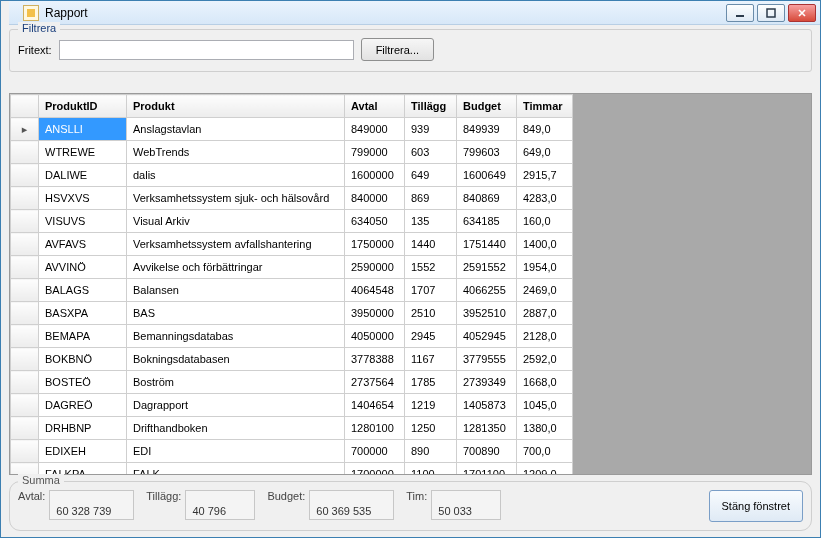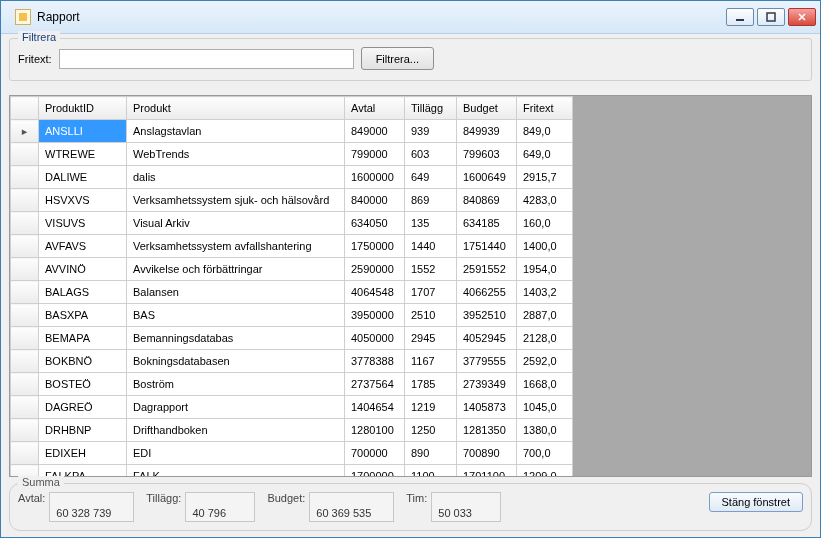--- a/index.html
+++ b/index.html
@@ -22,6 +22,7 @@
     border-bottom: 1px solid #b8cfe5;
     display: flex; align-items: center;
     padding: 0 4px 0 14px;
+    margin-left: 8px;
   }
   .titlebar .app-icon {
     width: 16px; height: 16px;

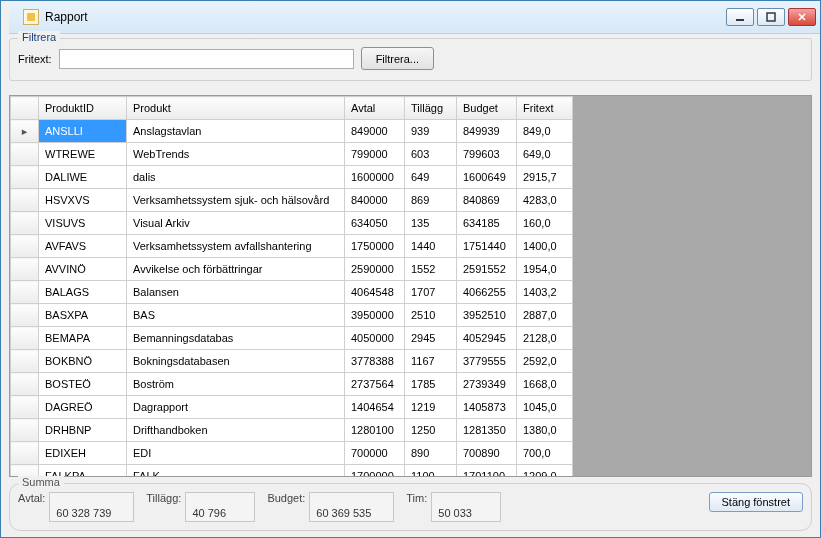--- a/index.html
+++ b/index.html
@@ -68,7 +68,7 @@
     border-radius: 3px;
     padding: 8px 7px 10px 8px;
     position: relative;
-    margin-bottom: 14px;
+    margin-bottom: 21px;
   }
   .groupbox .legend {
     position:absolute; top:-8px; left:8px;

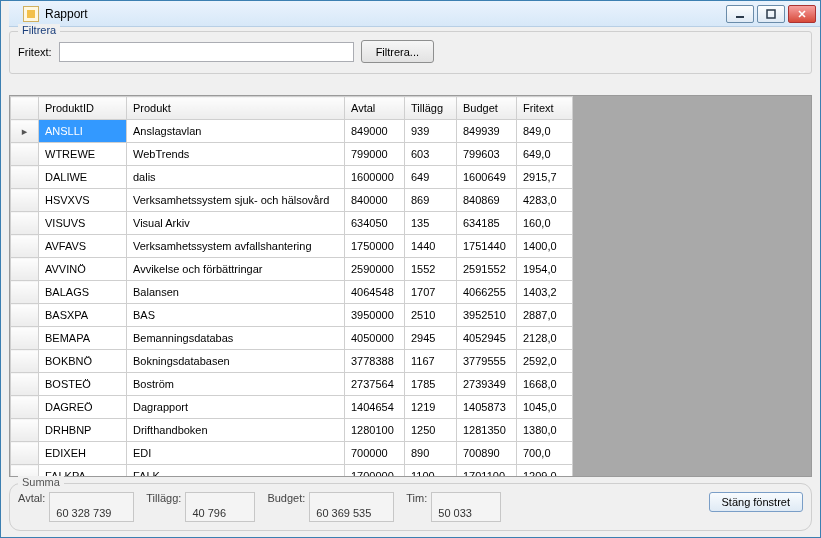--- a/index.html
+++ b/index.html
@@ -125,7 +125,7 @@
   }
   .grid-table th {
     background:linear-gradient(#fdfdfd,#ececec);
-    font-weight:normal;
+    font-weight:bold;
     position:sticky; top:0;
   }
   .grid-table th.rowhdr, .grid-table td.rowhdr {

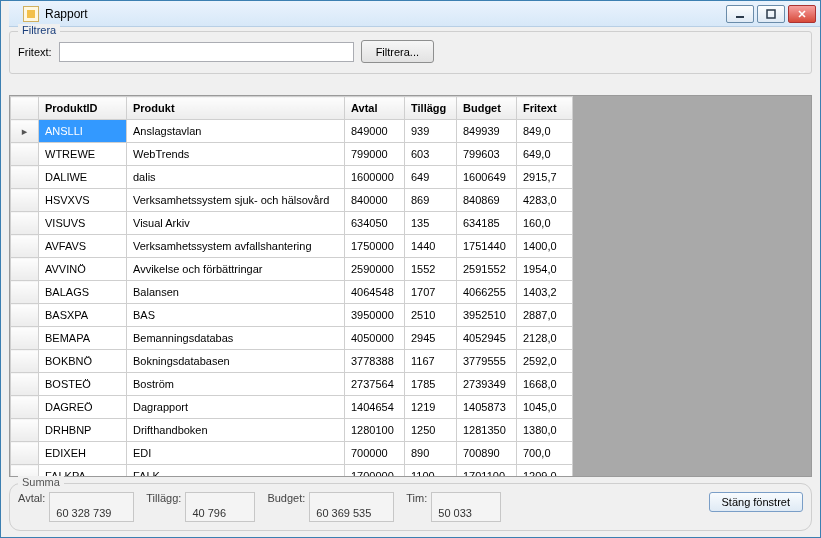--- a/index.html
+++ b/index.html
@@ -266,7 +266,7 @@
                   <th>Avtal</th>
                   <th>Tillägg</th>
                   <th>Budget</th>
-                  <th>Fritext</th>
+                  <th>Timmar</th>
                 </tr>
               </thead>
               <tbody id="grid-tbody">

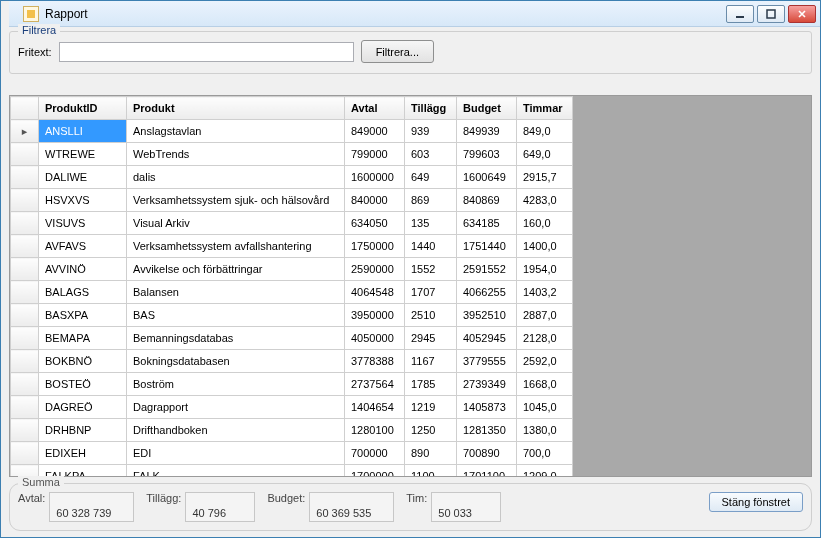--- a/index.html
+++ b/index.html
@@ -340,7 +340,7 @@
                     <td>4064548</td>
                     <td>1707</td>
                     <td>4066255</td>
-                    <td>1403,2</td>
+                    <td>2469,0</td>
                   </tr>
                   <tr>
                     <td class="rowhdr"></td>

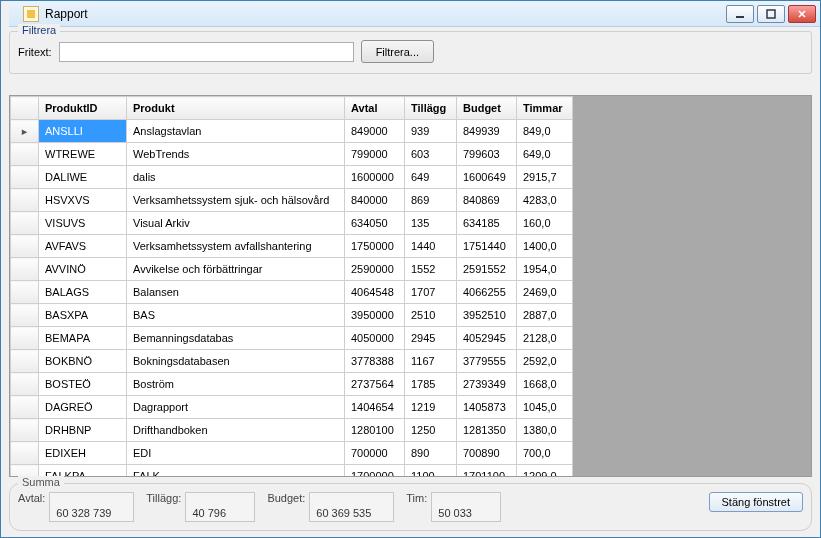--- a/index.html
+++ b/index.html
@@ -199,7 +199,7 @@
   #sum-budget { width:85px; }
   .footer-spacer { flex:1; }
   .close-btn {
-    height:20px;
+    height:32px;
     padding:3px 12px;
     border:1px solid #7a9ec7;
     border-radius:3px;

